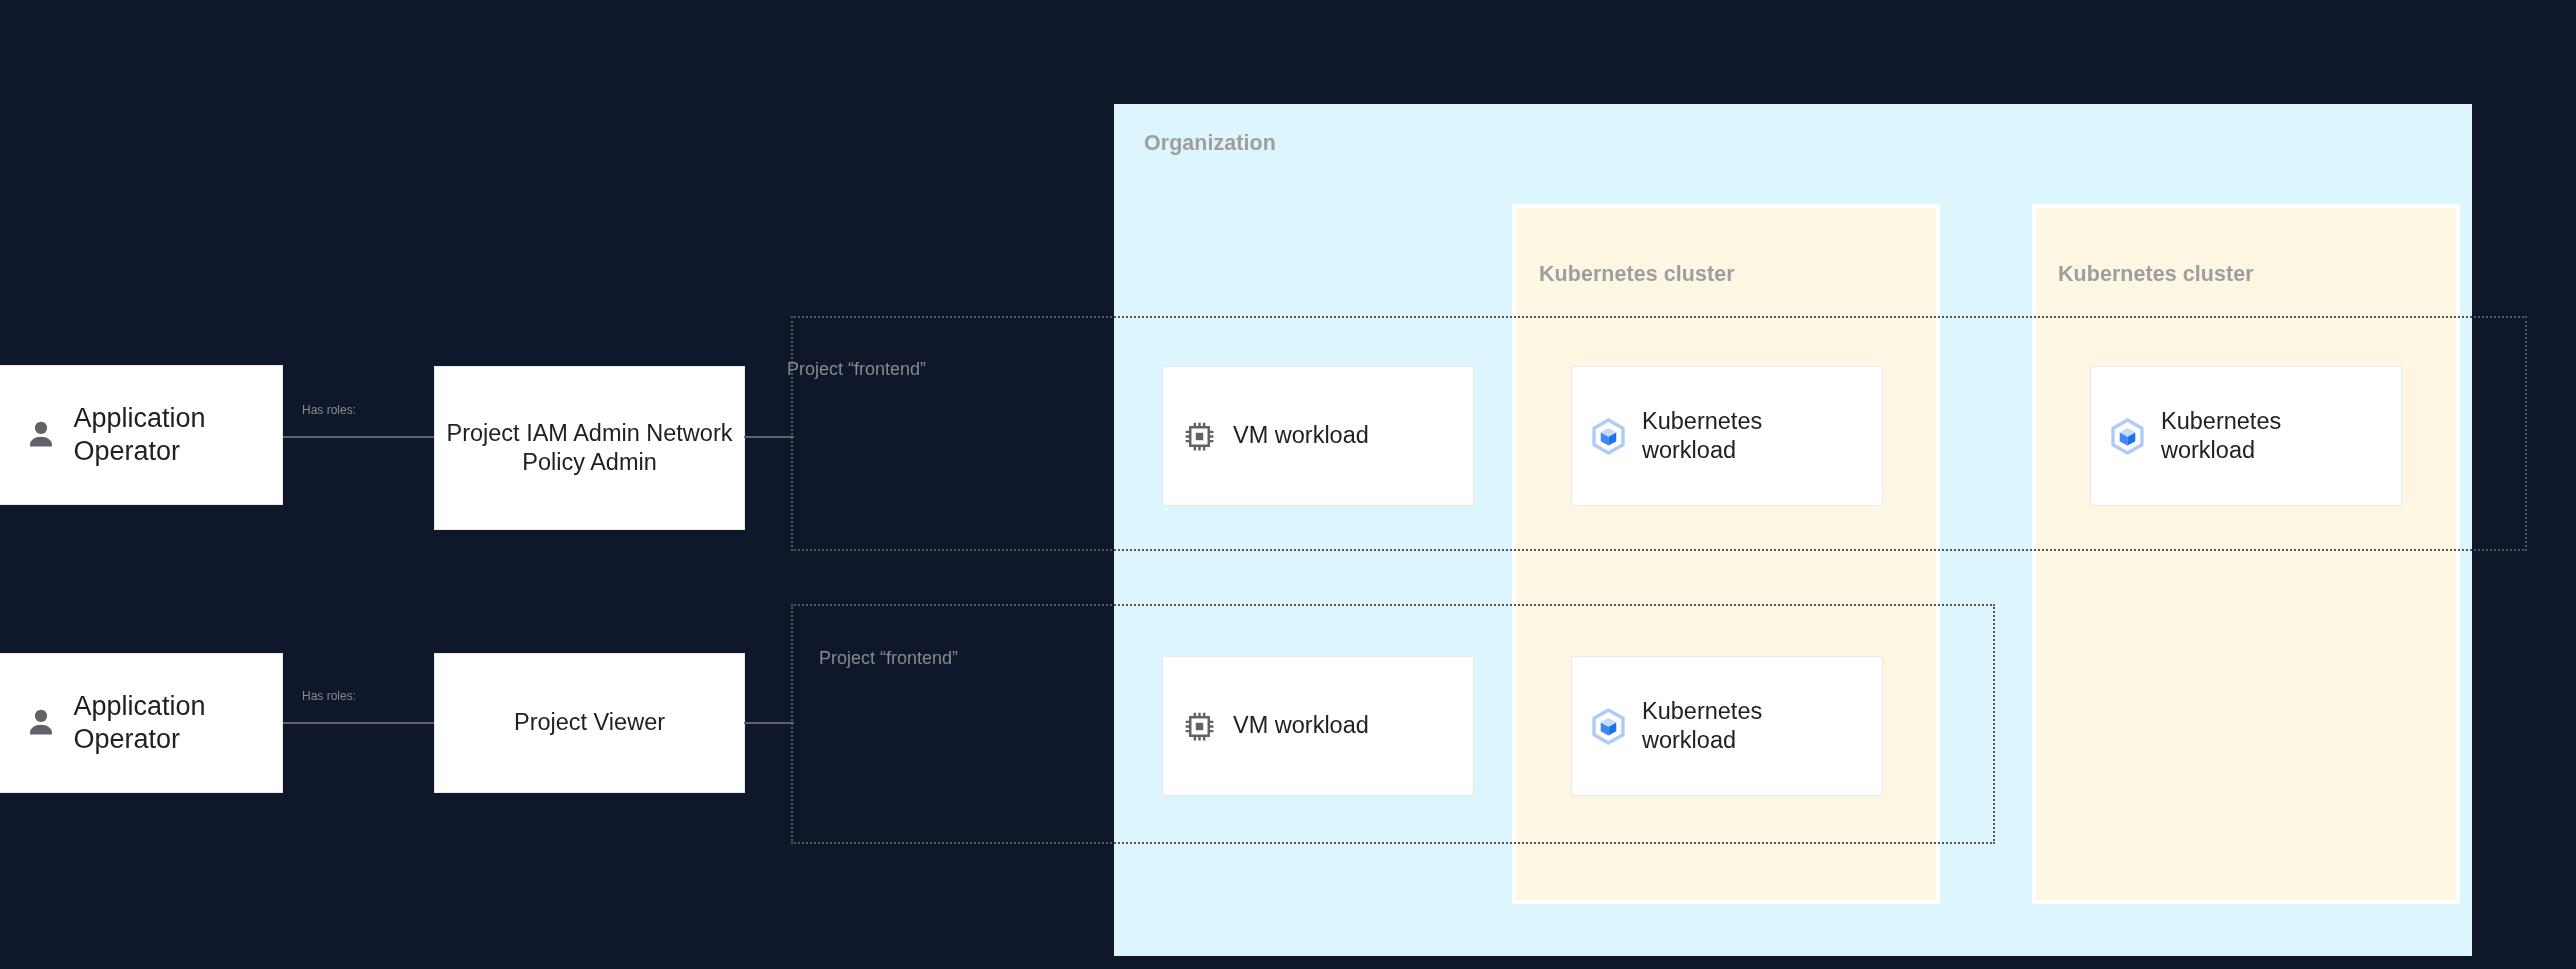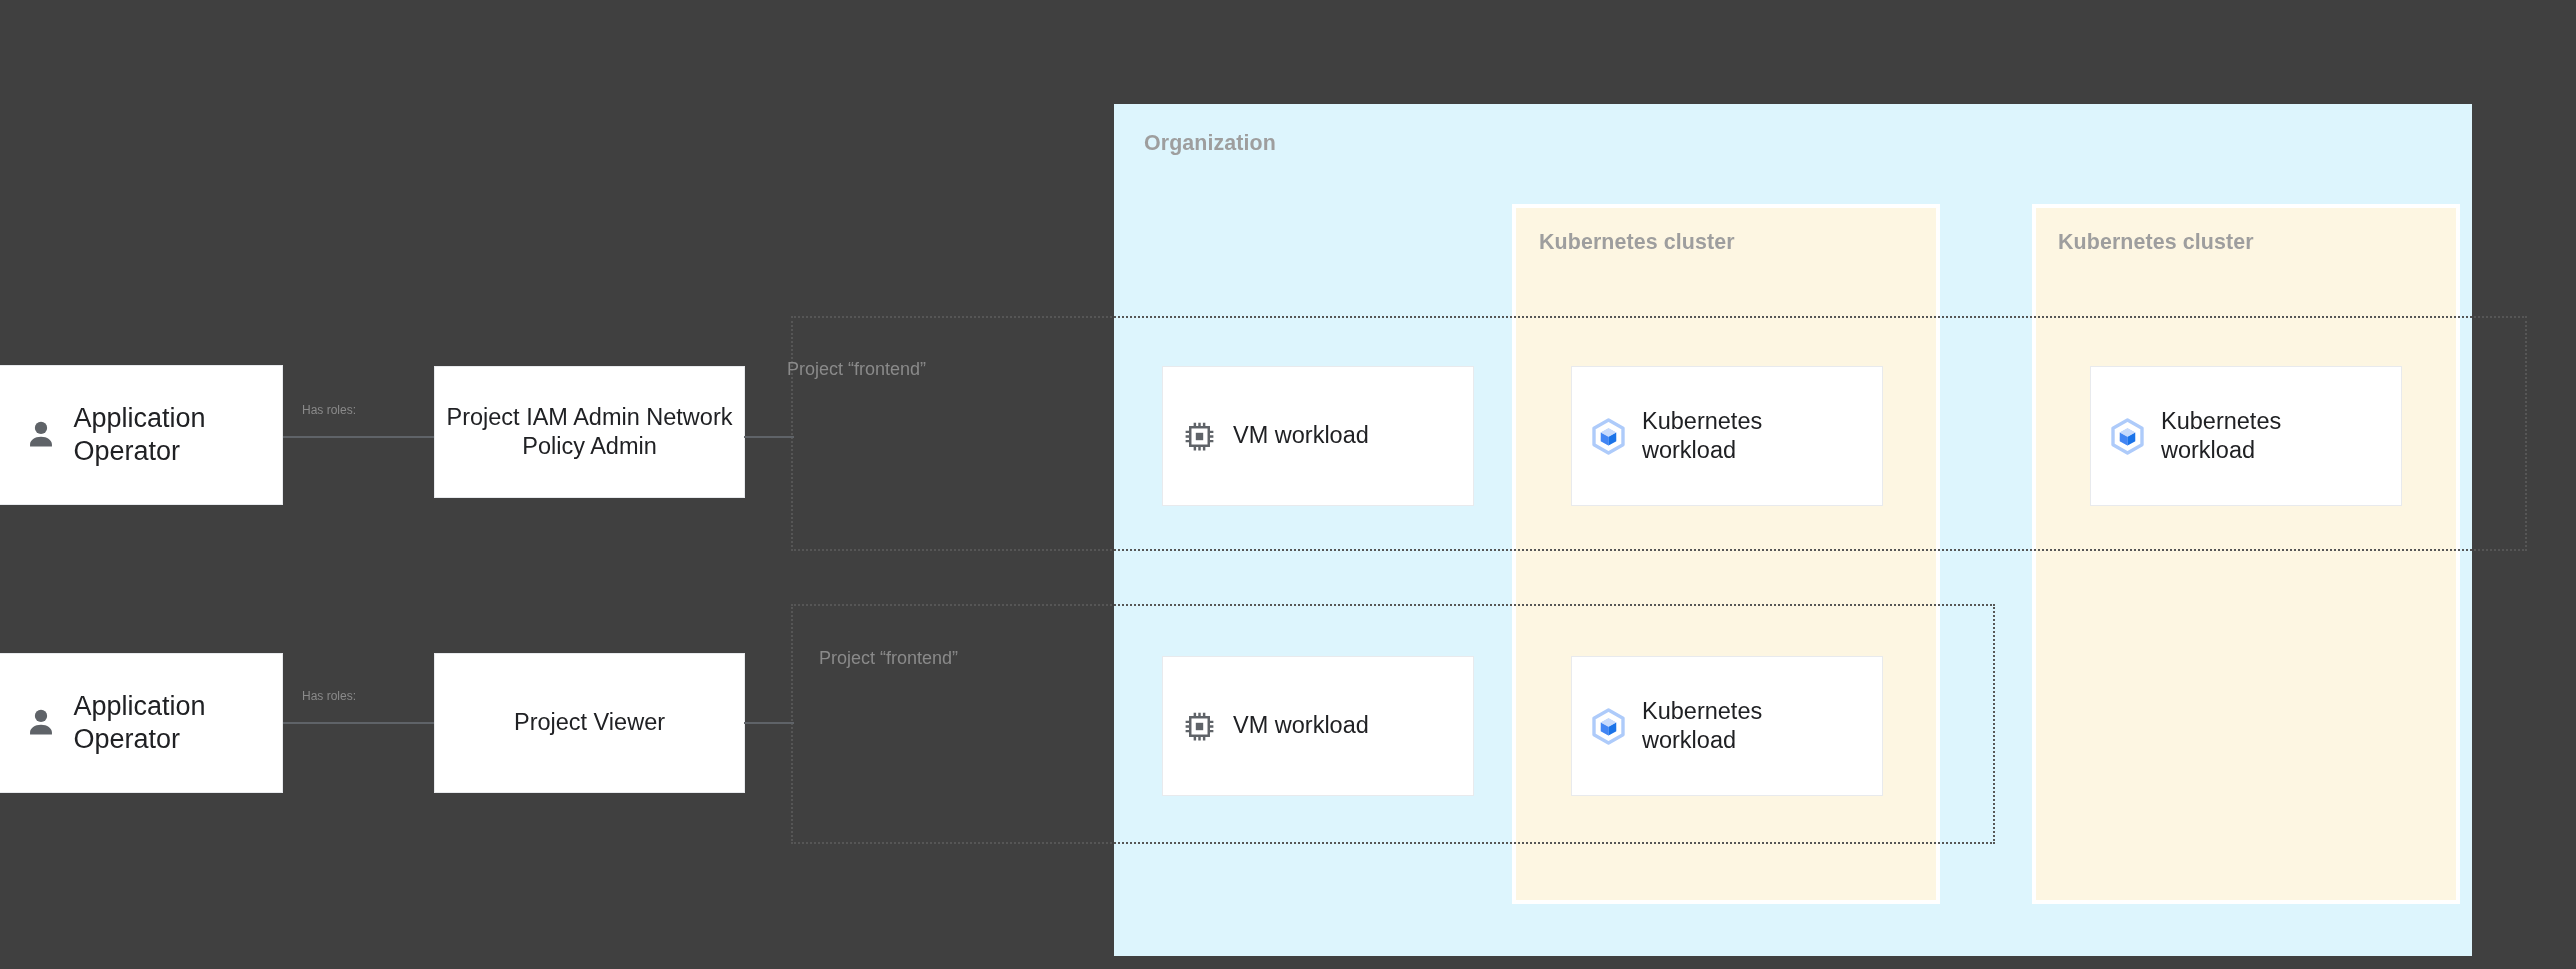--- a/index.html
+++ b/index.html
@@ -15,7 +15,7 @@
     position: relative;
     width: 2576px;
     height: 970px;
-    background: #404040;
+    background: #0f172a;
     overflow: hidden;
   }
 

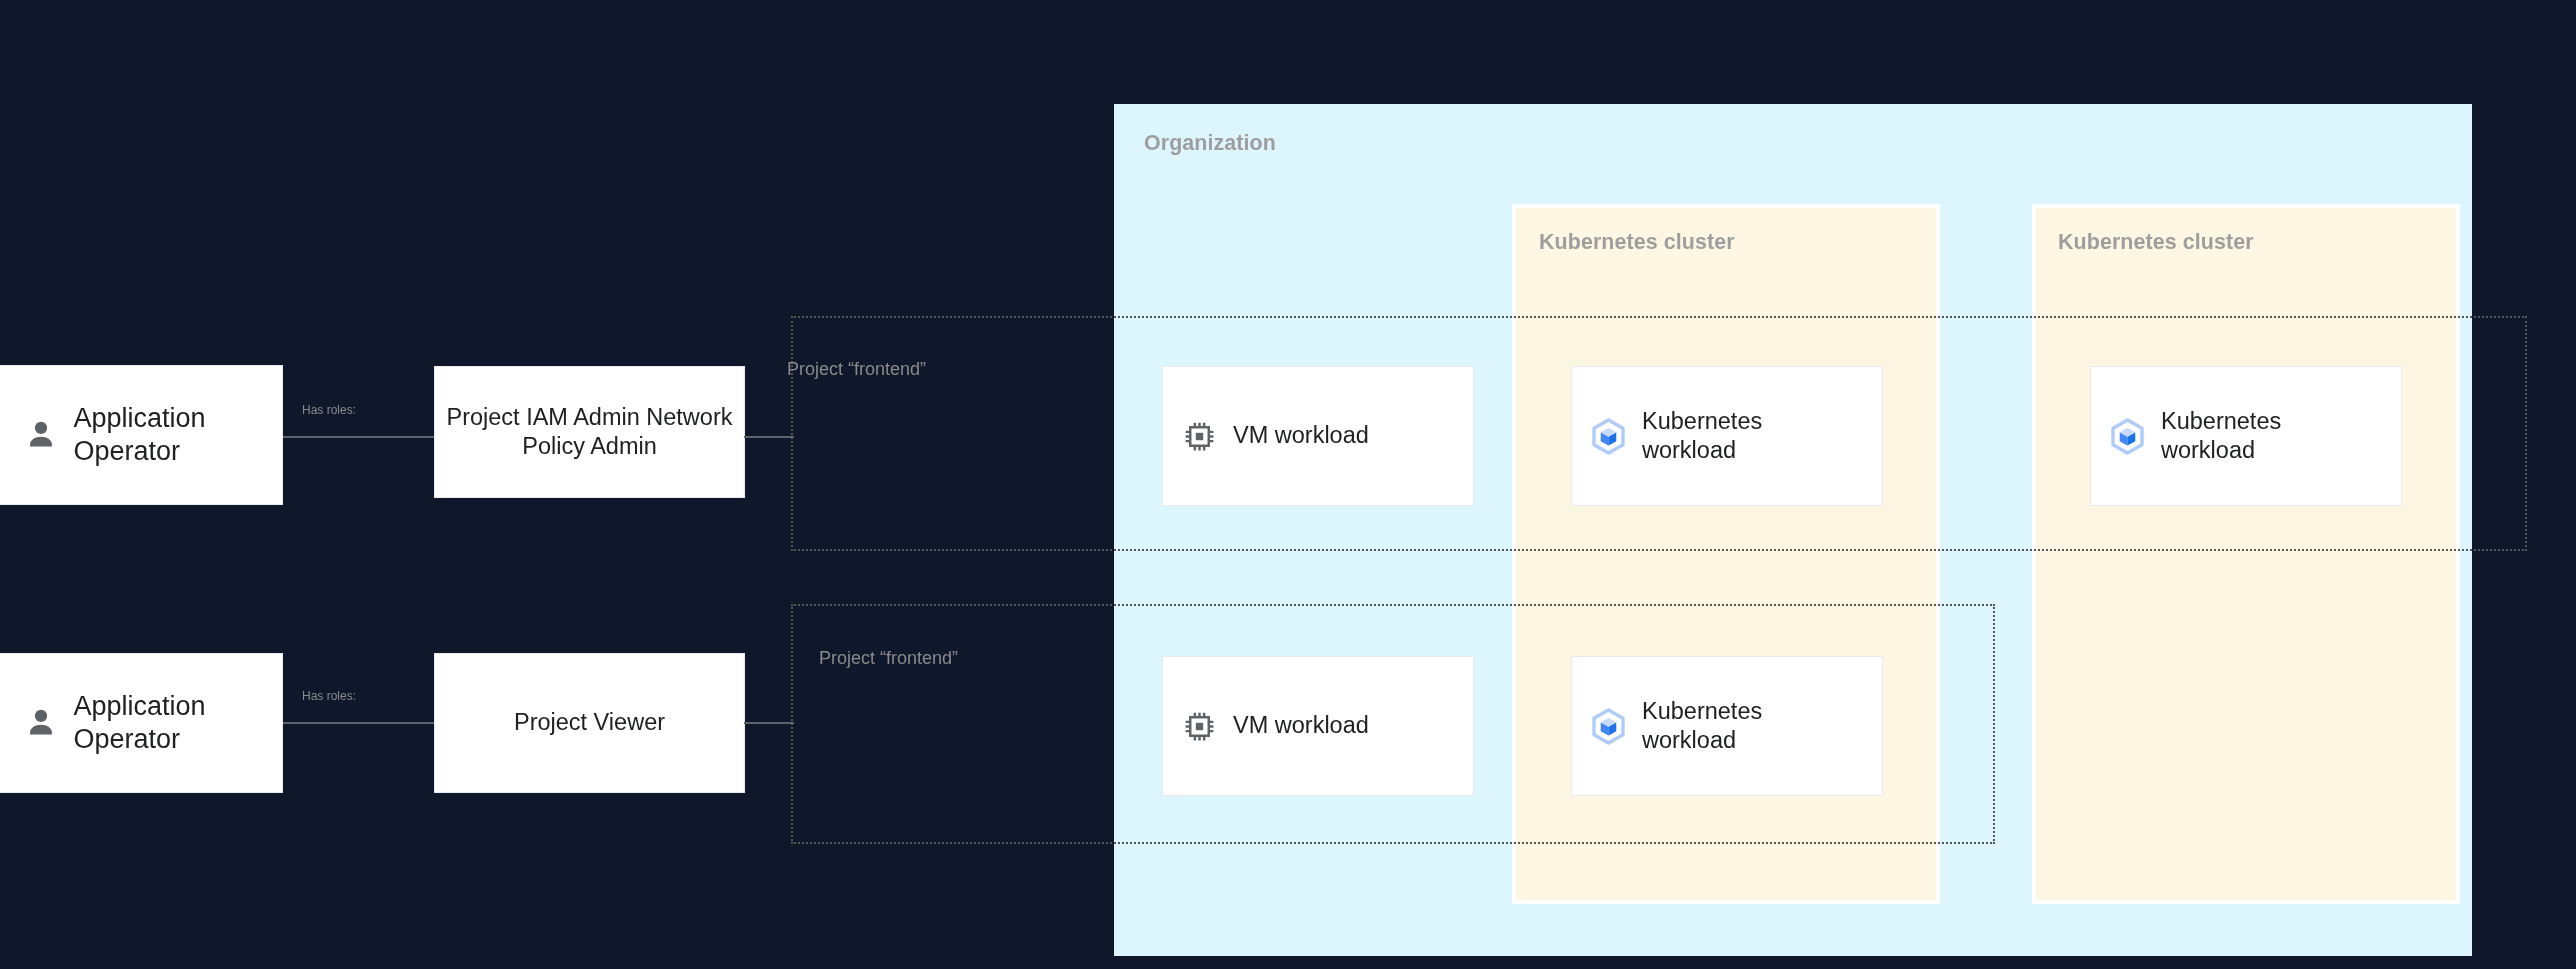--- a/index.html
+++ b/index.html
@@ -53,6 +53,7 @@
     font-weight: bold;
     letter-spacing: 0.1px;
     white-space: nowrap;
+    margin-top: 32px;
   }
   .cluster-label-1 { left: 1539px; top: 230px; }
   .cluster-label-2 { left: 2058px; top: 230px; }

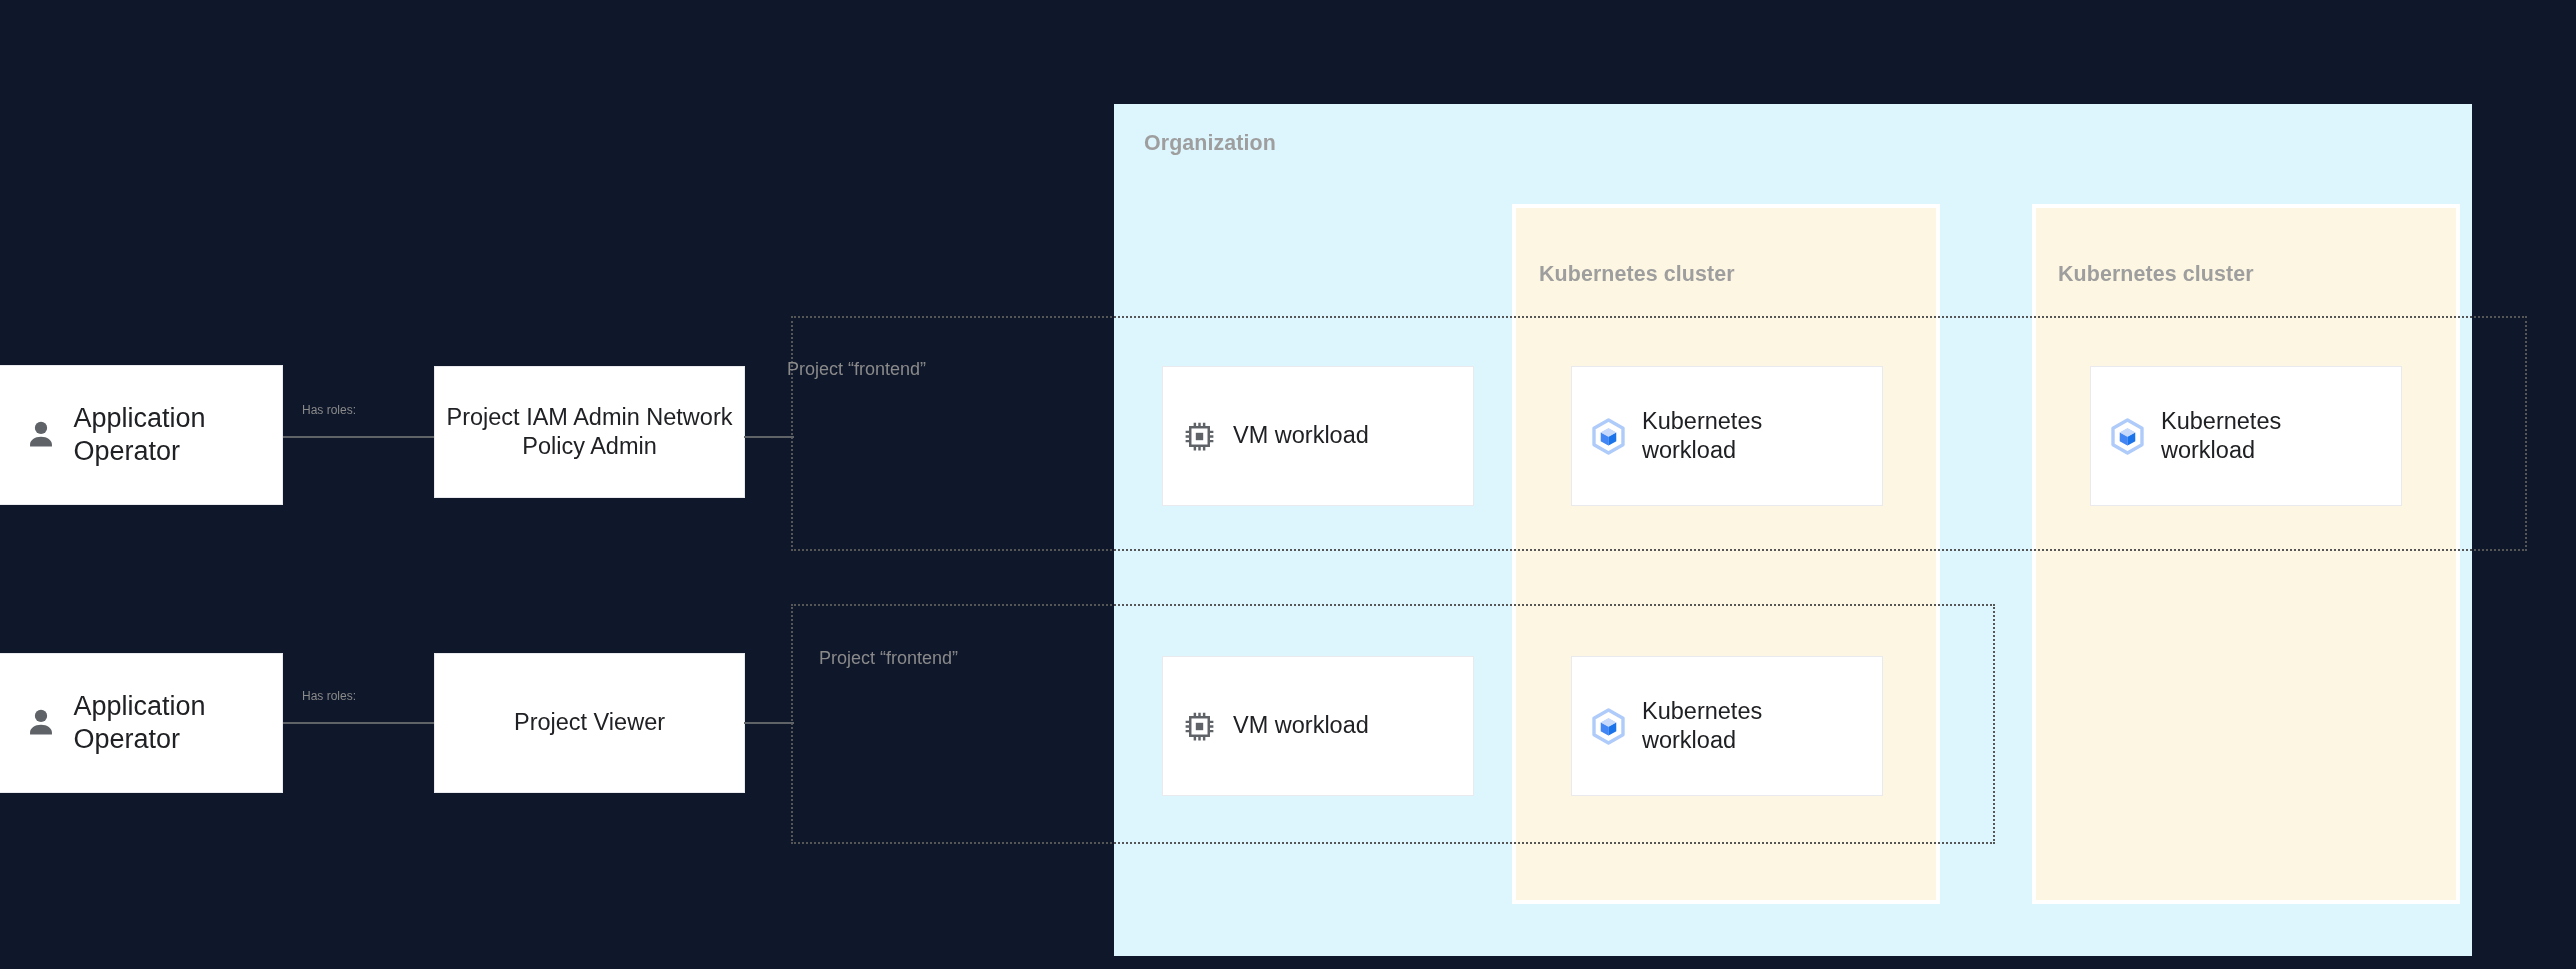--- a/index.html
+++ b/index.html
@@ -112,7 +112,7 @@
     text-align: center;
     padding: 0 9.7px;
   }
-  .role-row1 { left: 434px; top: 366px; width: 311px; height: 132px; }
+  .role-row1 { left: 434px; top: 366px; width: 311px; height: 164px; }
   .role-row2 { left: 434px; top: 653px; width: 311px; height: 140px; text-align: right; }
   .role-label {
     font-size: 23.5px;

